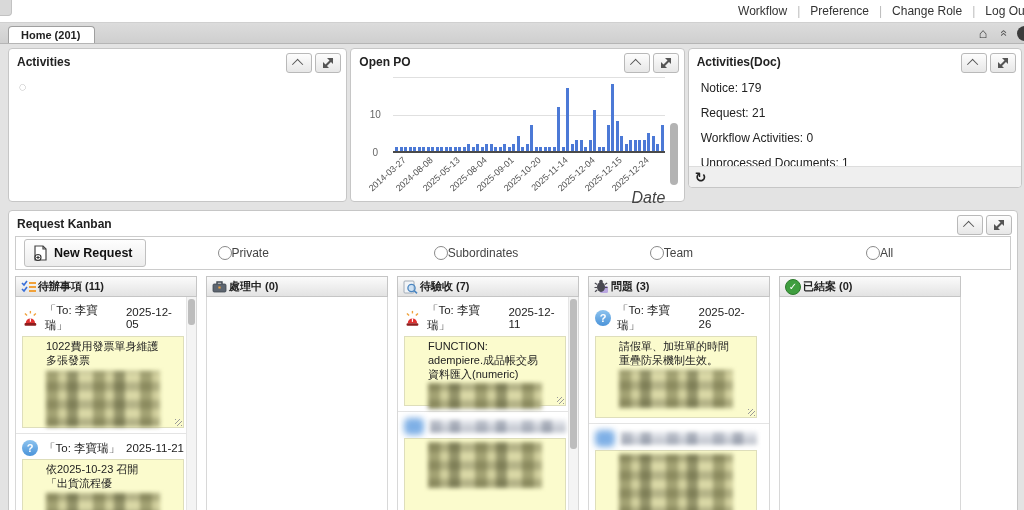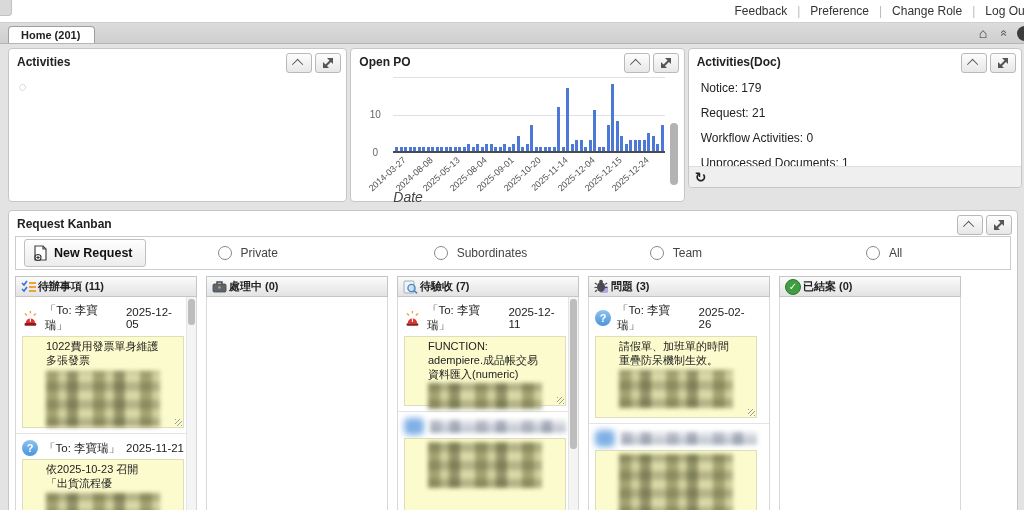--- a/index.html
+++ b/index.html
@@ -118,7 +118,7 @@
 <body>
 
 <div class="toplinks">
-  <span class="lnk">Feedback</span>
+  <span class="lnk">Workflow</span>
   <span class="sep">|</span>
   <span class="lnk">Preference</span>
   <span class="sep">|</span>

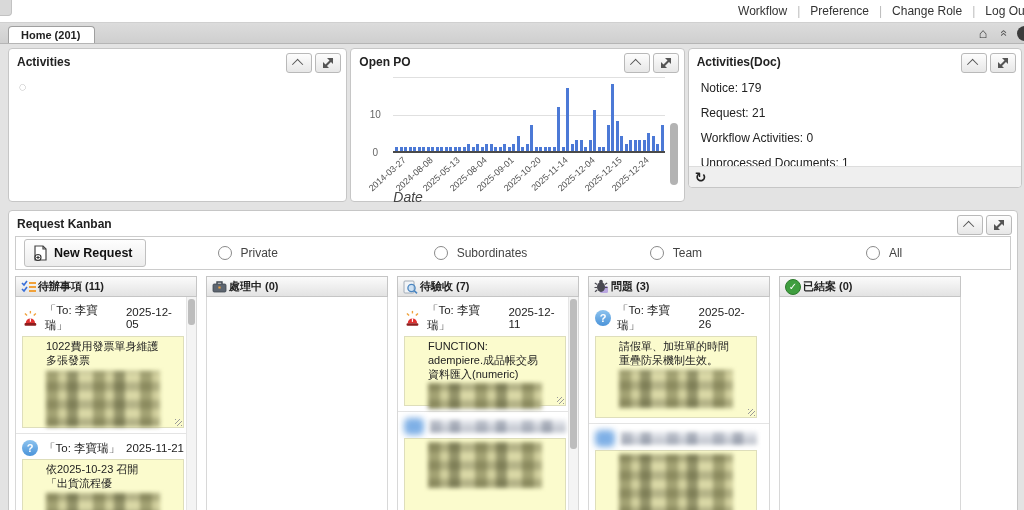--- a/index.html
+++ b/index.html
@@ -68,7 +68,7 @@
   .xticks{position:relative;height:44px;margin-left:42px;width:272px;}
   .xtick{position:absolute;top:2px;width:74px;text-align:right;font-size:9px;color:#555;
     transform:rotate(-42deg);transform-origin:100% 0;white-space:nowrap;}
-  .xaxis-label{margin-left:42px;width:272px;text-align:left;font-size:14px;font-style:italic;color:#444;margin-top:-8px;}
+  .xaxis-label{margin-left:42px;width:272px;text-align:right;font-size:16px;font-style:italic;color:#444;margin-top:-8px;}
   .chart-scroll{position:absolute;right:6px;top:74px;width:8px;height:70px;}
   .chart-thumb{width:8px;height:62px;border-radius:4px;background:#b3b3b3;}
   

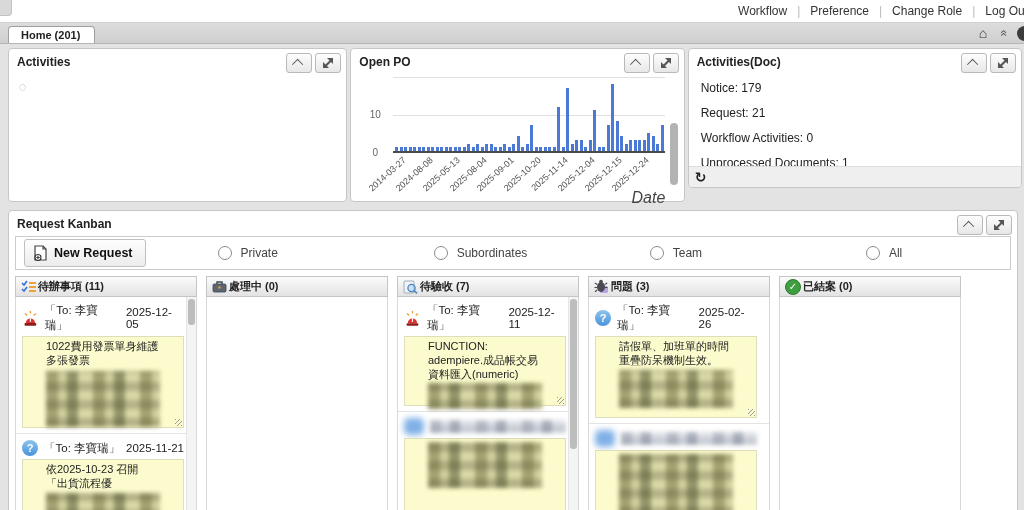--- a/index.html
+++ b/index.html
@@ -79,7 +79,7 @@
     background:linear-gradient(#fefefe,#ececec);border:1px solid #c0c0c0;border-radius:3px;
     font-size:12.5px;font-weight:bold;color:#111;cursor:pointer;}
   .filters{flex:1;display:flex;}
-  .filter{flex:1;display:flex;align-items:center;gap:9px;padding-left:72px;font-size:12px;color:#444;cursor:pointer;}
+  .filter{flex:1;display:flex;align-items:center;gap:0;padding-left:72px;font-size:12px;color:#444;cursor:pointer;}
   .radio{width:12px;height:12px;border:1.4px solid #8a8a8a;border-radius:50%;background:#fff;flex:none;}
   
   .board{display:flex;gap:9px;margin:6px 0 0 6px;height:242px;overflow:hidden;}

